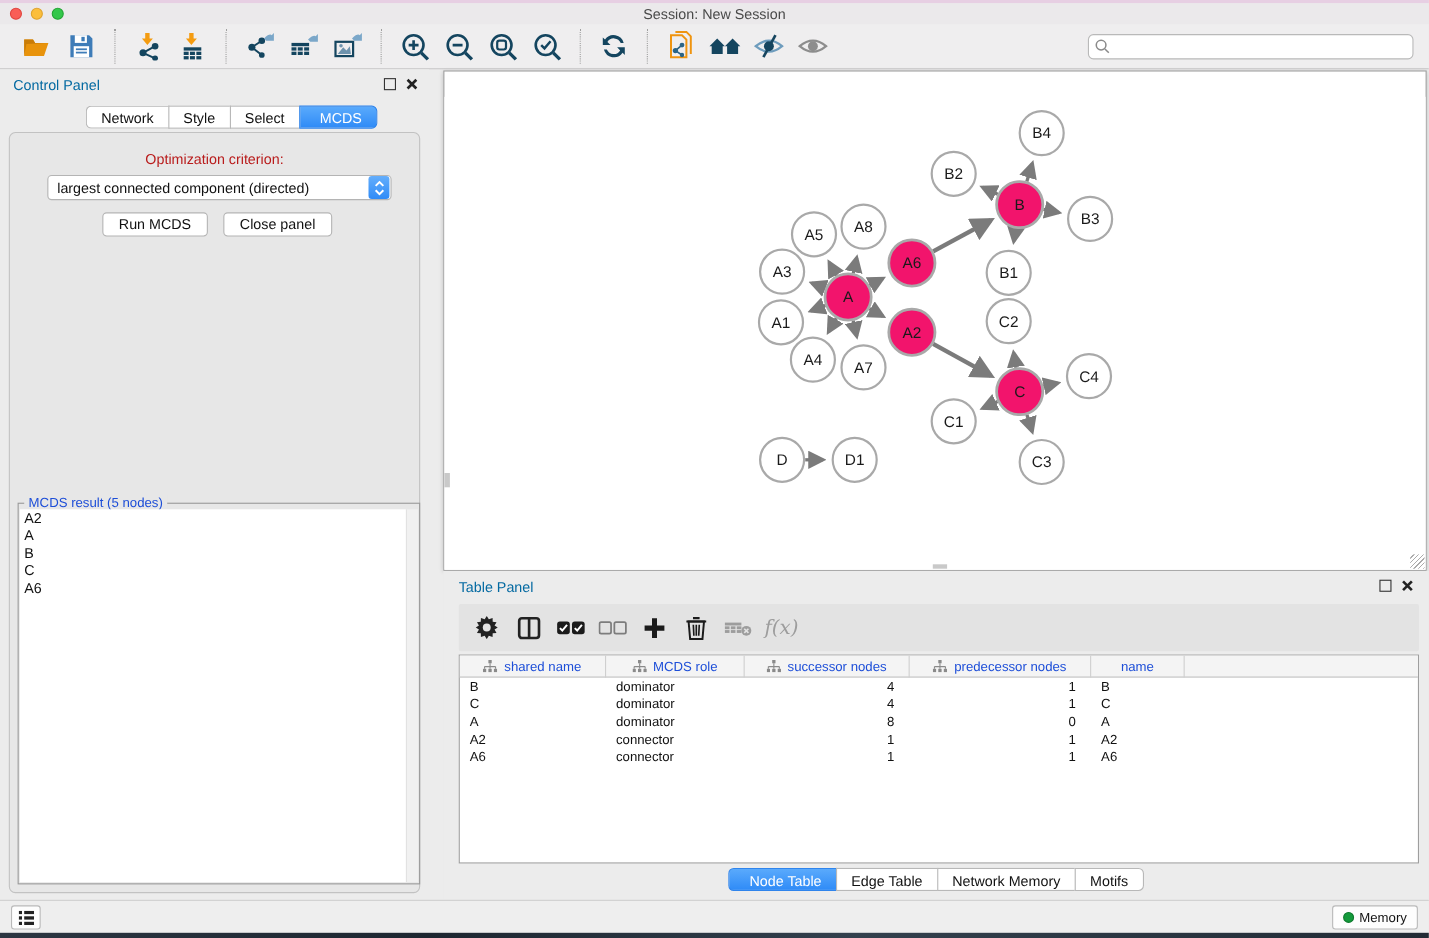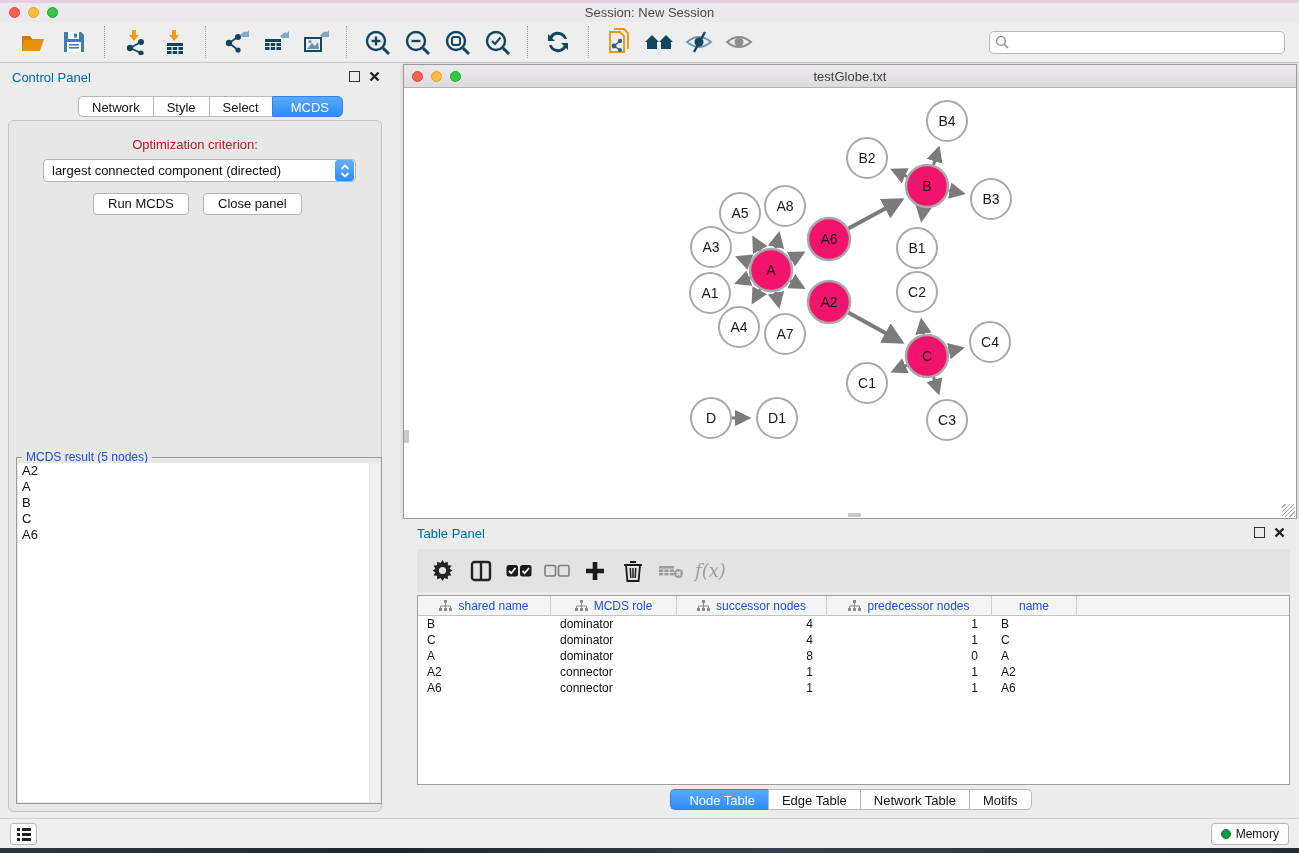--- a/index.html
+++ b/index.html
@@ -307,14 +307,6 @@
 </div>
 
 <div id="net-window" class="abs">
-  <div id="net-titlebar" class="abs">
-    <div id="net-title">testGlobe.txt</div>
-    <div class="lights" style="position:relative;">
-      <span class="light red"></span>
-      <span class="light yellow"></span>
-      <span class="light green"></span>
-    </div>
-  </div>
   <svg id="net-canvas" class="abs" width="892" height="430" viewBox="0 0 892 430">
     <defs>
       <marker id="arrow" viewBox="0 0 10 10" refX="8" refY="5" markerWidth="5.5" markerHeight="5.5" orient="auto">

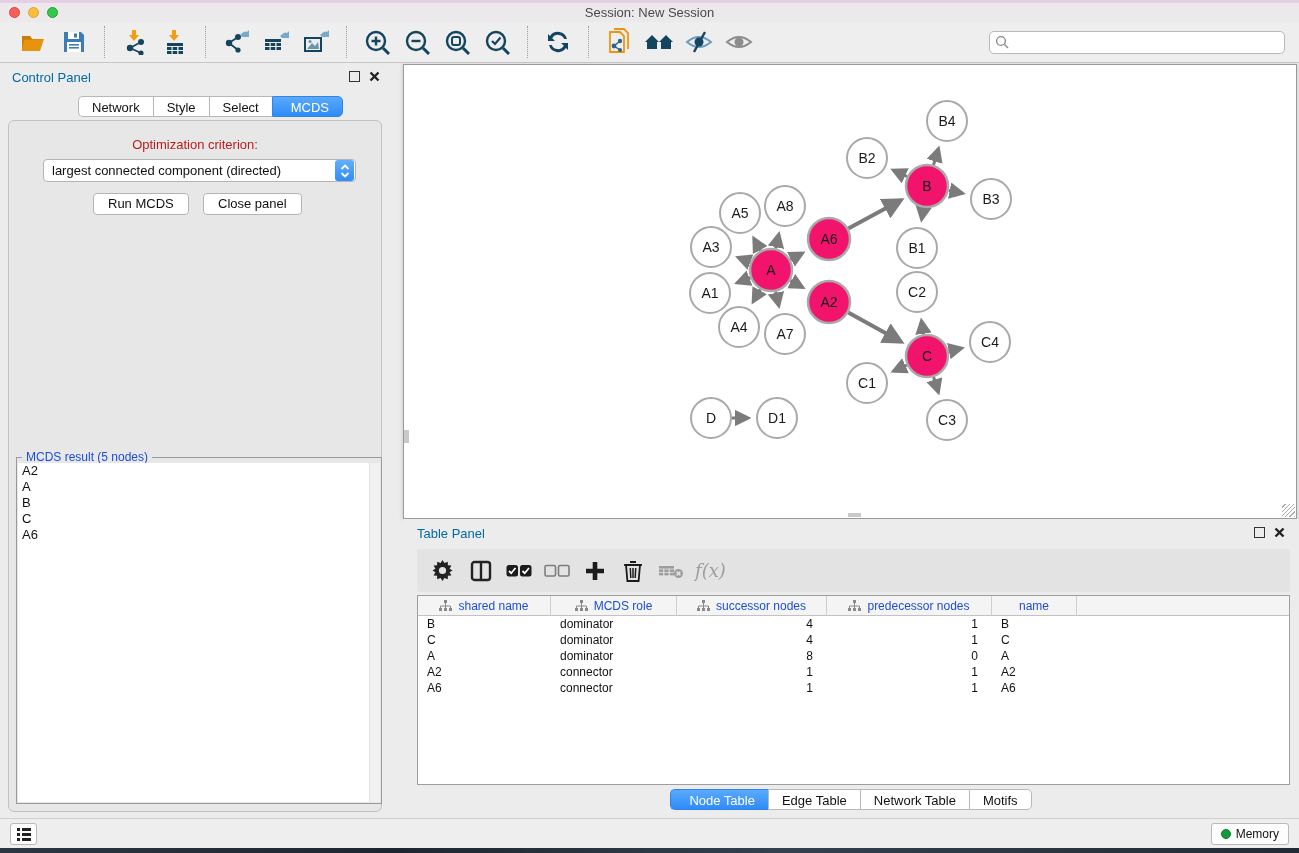--- a/index.html
+++ b/index.html
@@ -581,7 +581,7 @@
     <div class="tabstrip" id="tp-tabstrip">
         <div class="tab active">Node Table</div>
         <div class="tab">Edge Table</div>
-        <div class="tab">Network Table</div>
+        <div class="tab">Network Memory</div>
         <div class="tab">Motifs</div>
       </div>
   </div>

